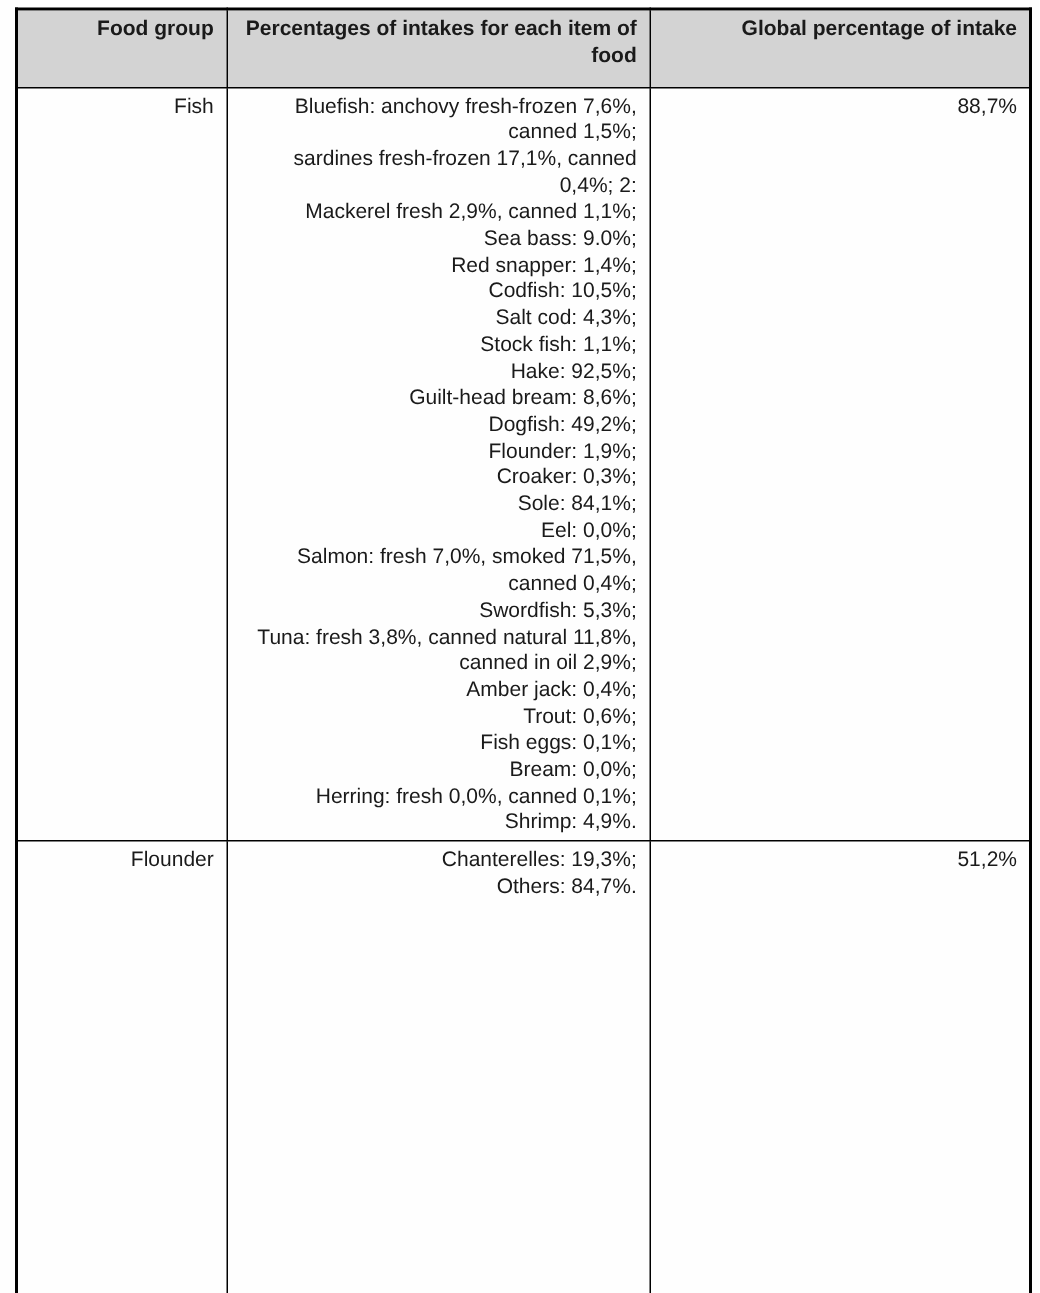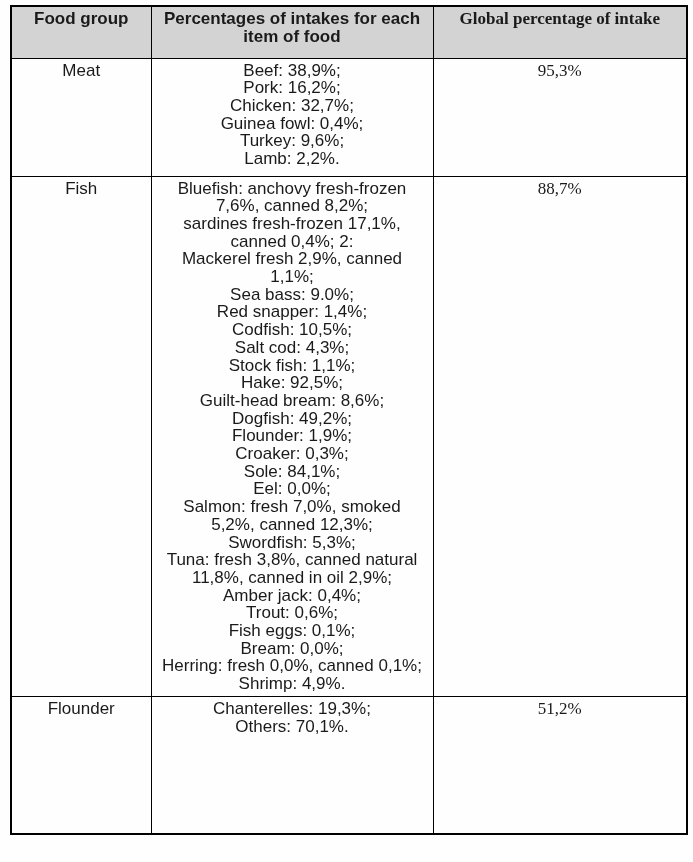--- a/index.html
+++ b/index.html
@@ -25,9 +25,9 @@
   th, td {
     border: 1.6px solid #000000;
     vertical-align: top;
-    text-align: center;
+    text-align: right;
     padding: 3px 8px;
-    font-size: 17px;
+    font-size: 14px;
     line-height: 17.7px;
     color: #1a1a1a;
     overflow: hidden;

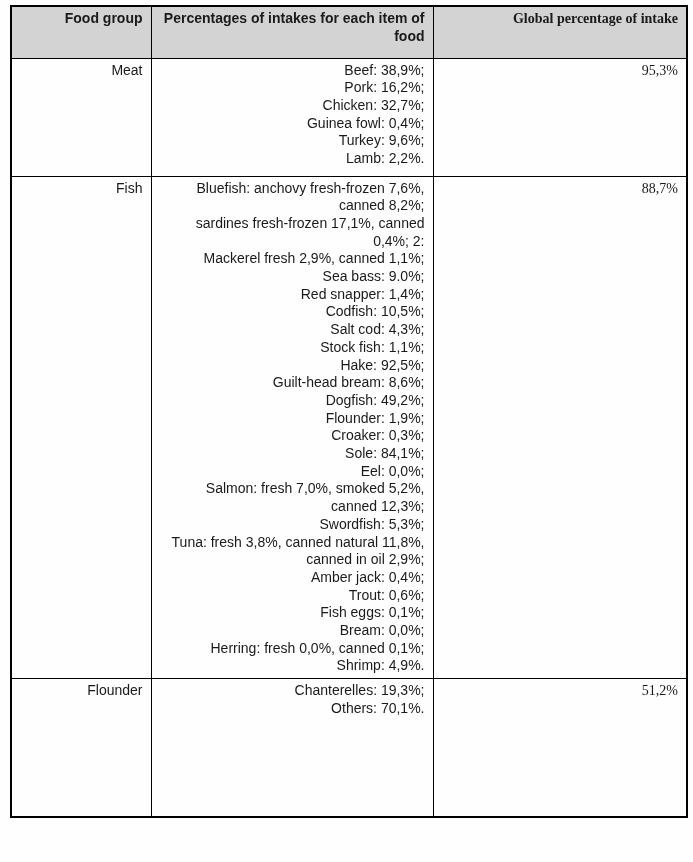--- a/index.html
+++ b/index.html
@@ -38,7 +38,7 @@
   }
   .col-group  { width: 140px; }
   .col-items  { width: 282px; }
-  .col-global { width: 254px; font-family: Liberation Serif, serif; }
+  .col-global { width: 254px; }
   thead tr { height: 52px; }
   tbody tr:nth-child(1) { height: 118px; }
   tbody tr:nth-child(2) { height: 495px; }

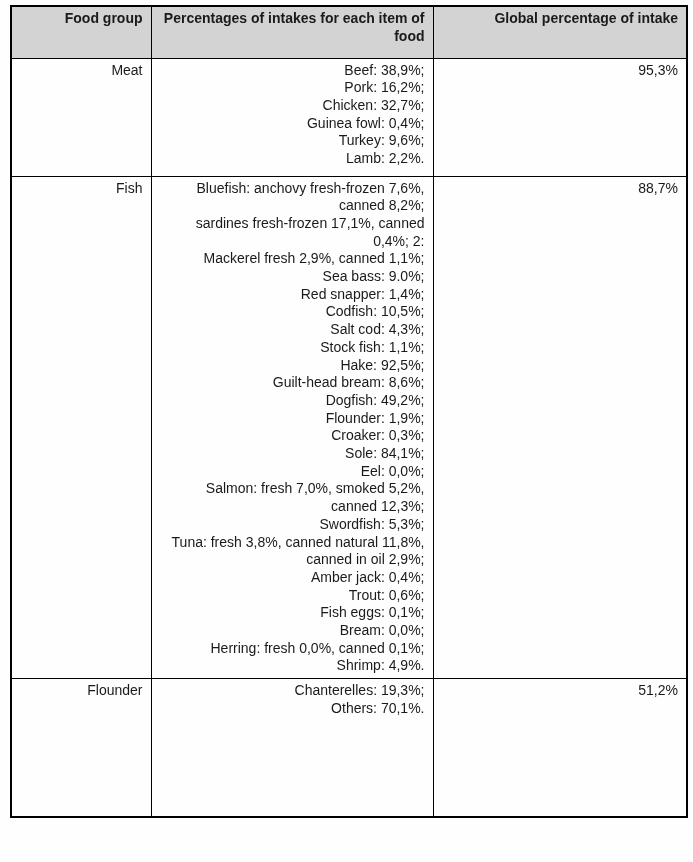--- a/index.html
+++ b/index.html
@@ -60,18 +60,6 @@
     </thead>
     <tbody>
         <tr>
-    <td class="cell-group col-group">Meat</td>
-    <td class="cell-items col-items">
-            <div>Beef: 38,9%;</div>
-            <div>Pork: 16,2%;</div>
-            <div>Chicken: 32,7%;</div>
-            <div>Guinea fowl: 0,4%;</div>
-            <div>Turkey: 9,6%;</div>
-            <div>Lamb: 2,2%.</div>
-          </td>
-    <td class="cell-global col-global">95,3%</td>
-  </tr>
-        <tr>
     <td class="cell-group col-group">Fish</td>
     <td class="cell-items col-items">
             <div>Bluefish: anchovy fresh-frozen 7,6%, canned 8,2%;</div>

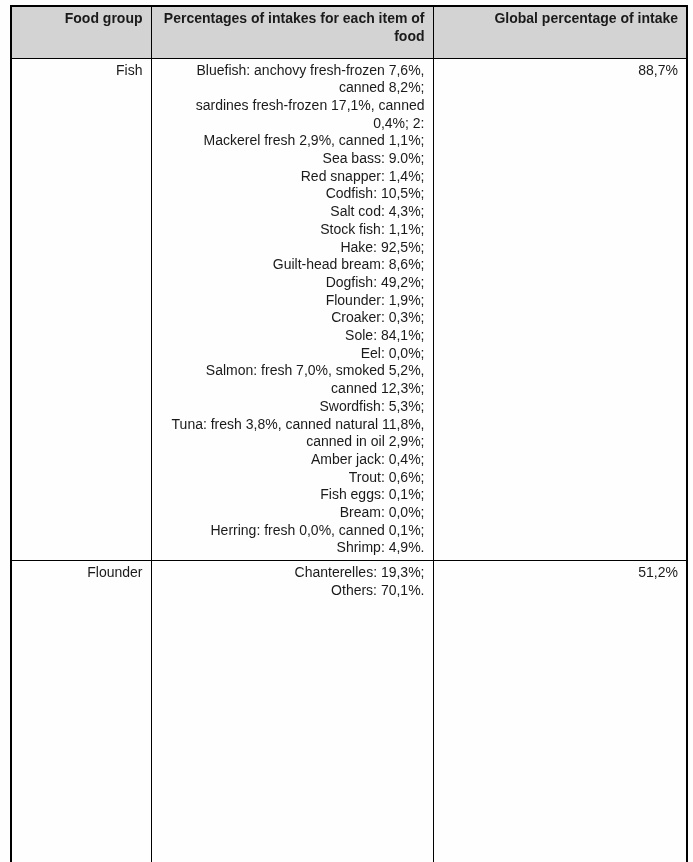--- a/index.html
+++ b/index.html
@@ -62,7 +62,7 @@
         <tr>
     <td class="cell-group col-group">Fish</td>
     <td class="cell-items col-items">
-            <div>Bluefish: anchovy fresh-frozen 7,6%, canned 8,2%;</div>
+            <div>Bluefish: anchovy fresh-frozen 7,6%, canned 1,5%;</div>
             <div>sardines fresh-frozen 17,1%, canned 0,4%; 2:</div>
             <div>Mackerel fresh 2,9%, canned 1,1%;</div>
             <div>Sea bass: 9.0%;</div>

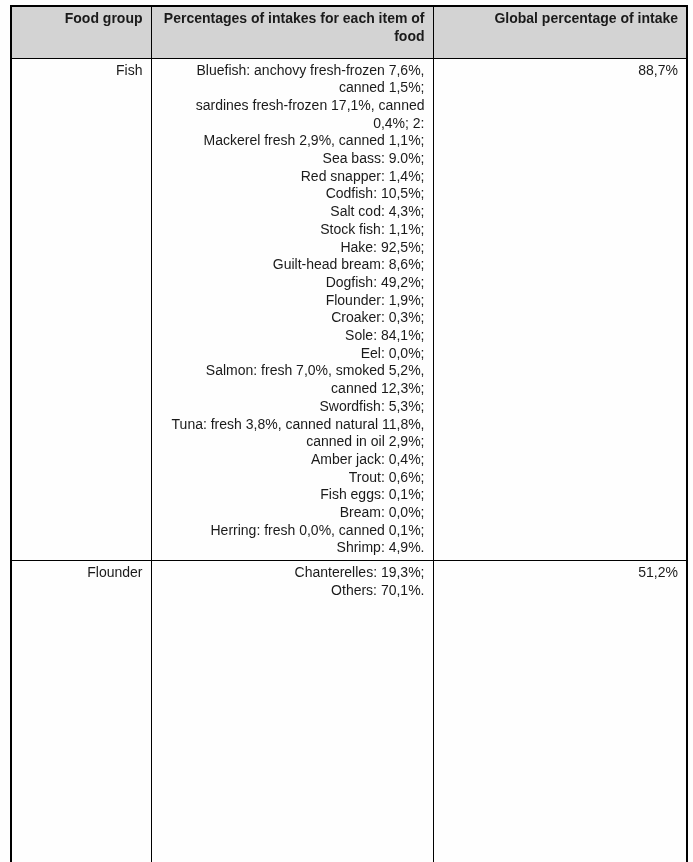--- a/index.html
+++ b/index.html
@@ -77,7 +77,7 @@
             <div>Croaker: 0,3%;</div>
             <div>Sole: 84,1%;</div>
             <div>Eel: 0,0%;</div>
-            <div>Salmon: fresh 7,0%, smoked 5,2%, canned 12,3%;</div>
+            <div>Salmon: fresh 7,0%, smoked 71,5%, canned 0,4%;</div>
             <div>Swordfish: 5,3%;</div>
             <div>Tuna: fresh 3,8%, canned natural 11,8%, canned in oil 2,9%;</div>
             <div>Amber jack: 0,4%;</div>

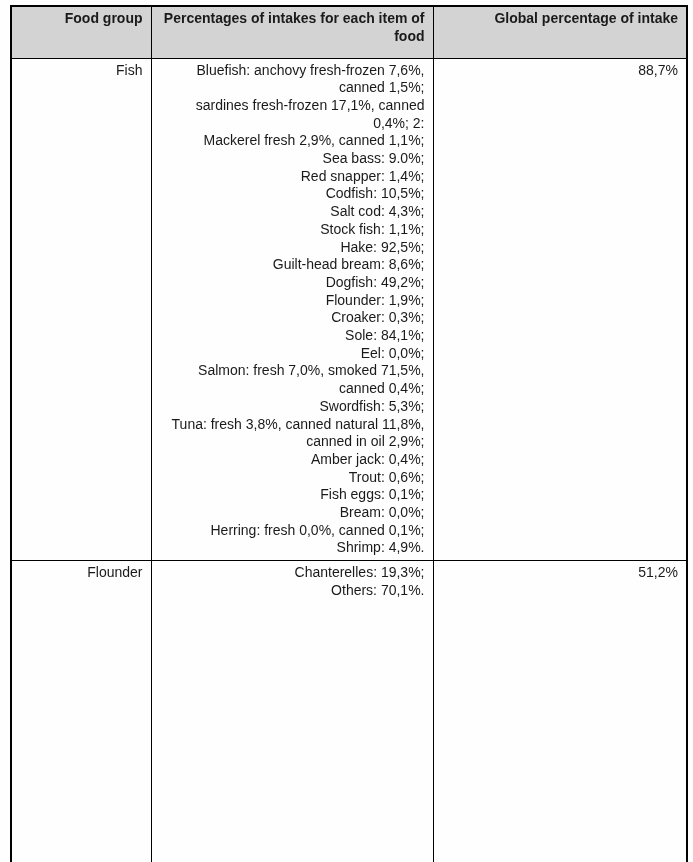--- a/index.html
+++ b/index.html
@@ -93,7 +93,7 @@
     <td class="cell-group col-group">Flounder</td>
     <td class="cell-items col-items">
             <div>Chanterelles: 19,3%;</div>
-            <div>Others: 70,1%.</div>
+            <div>Others: 84,7%.</div>
           </td>
     <td class="cell-global col-global">51,2%</td>
   </tr>

